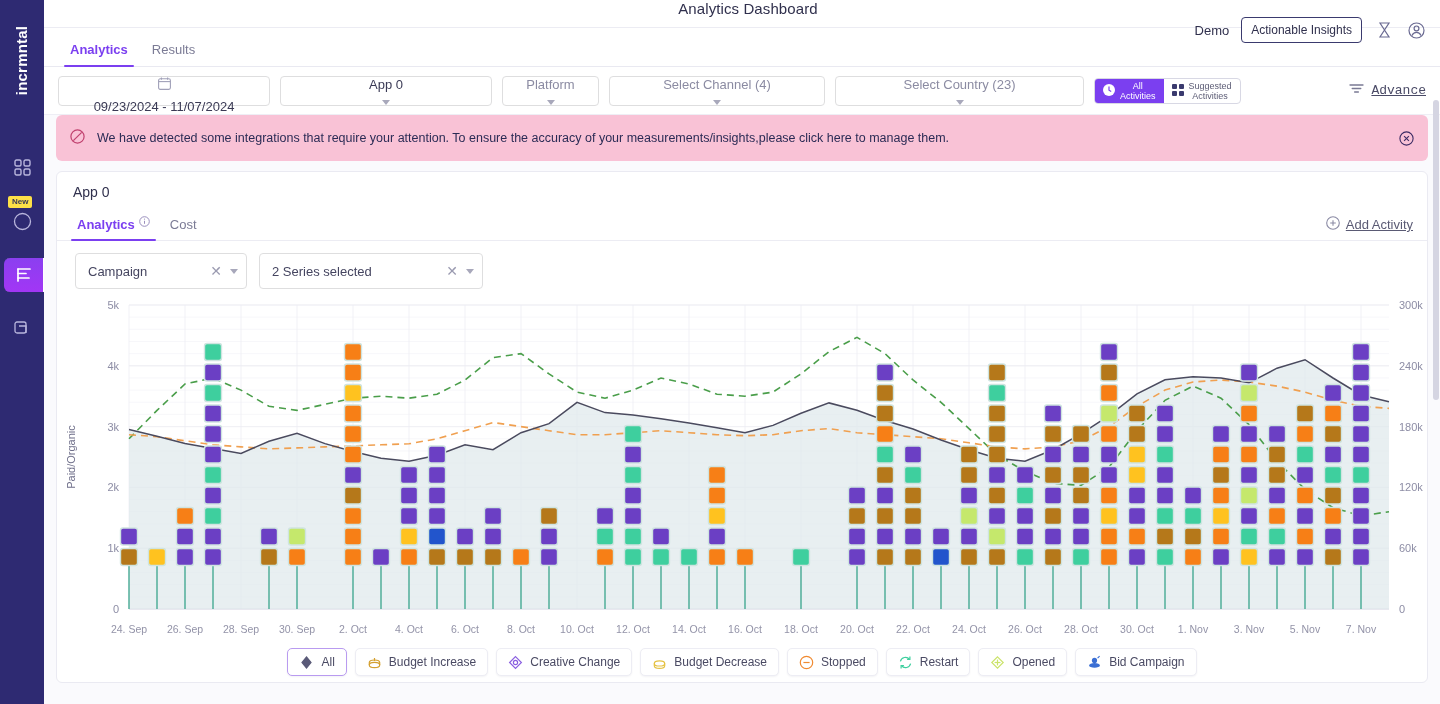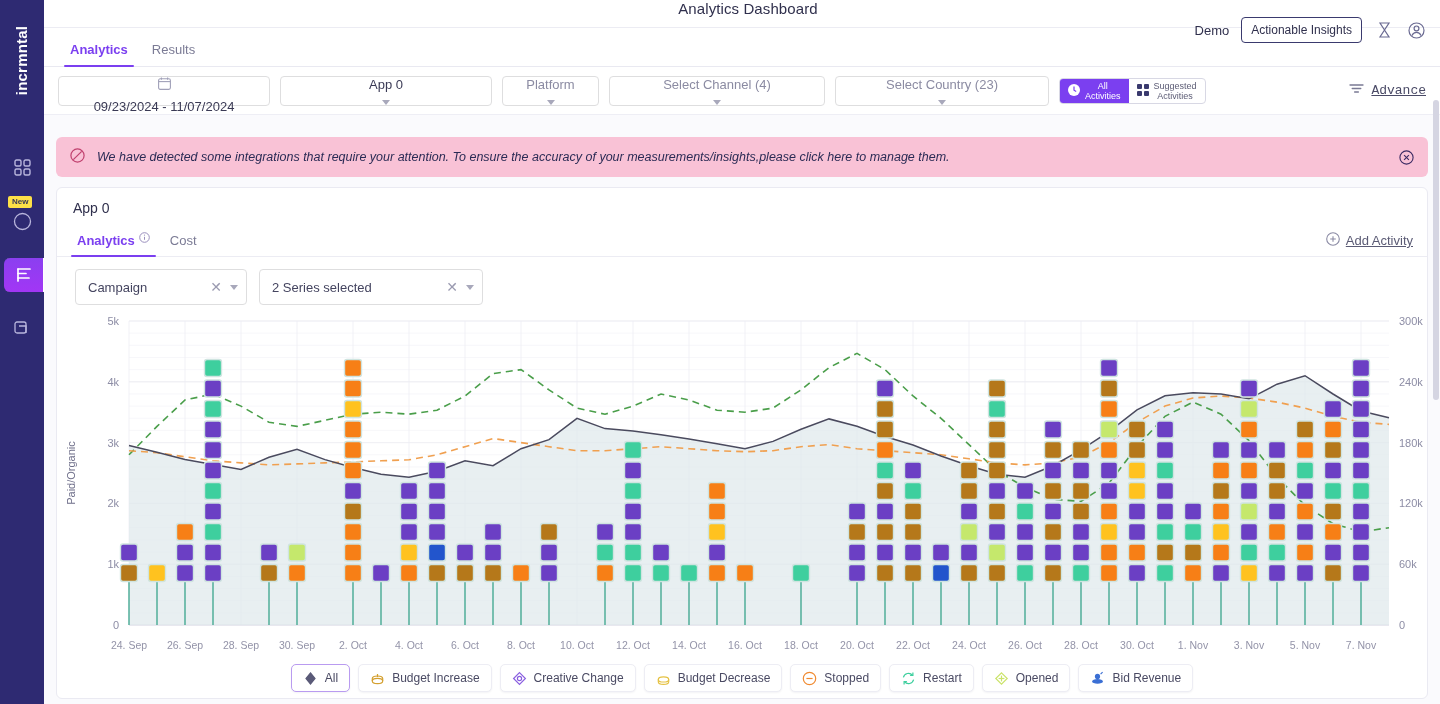--- a/index.html
+++ b/index.html
@@ -111,7 +111,7 @@
   .ctrl.w-app  { width: 212px; justify-content: space-between; }
   .ctrl.w-plat { width: 97px; justify-content: space-between; }
   .ctrl.w-chan { width: 216px; justify-content: space-between; }
-  .ctrl.w-ctry { width: 214px; justify-content: space-between; }
+  .ctrl.w-ctry { width: 249px; justify-content: space-between; }
   .caret { width: 0; height: 0; border-left: 4px solid transparent; border-right: 4px solid transparent; border-top: 5px solid #a8a8bb; }
 
   .seg {

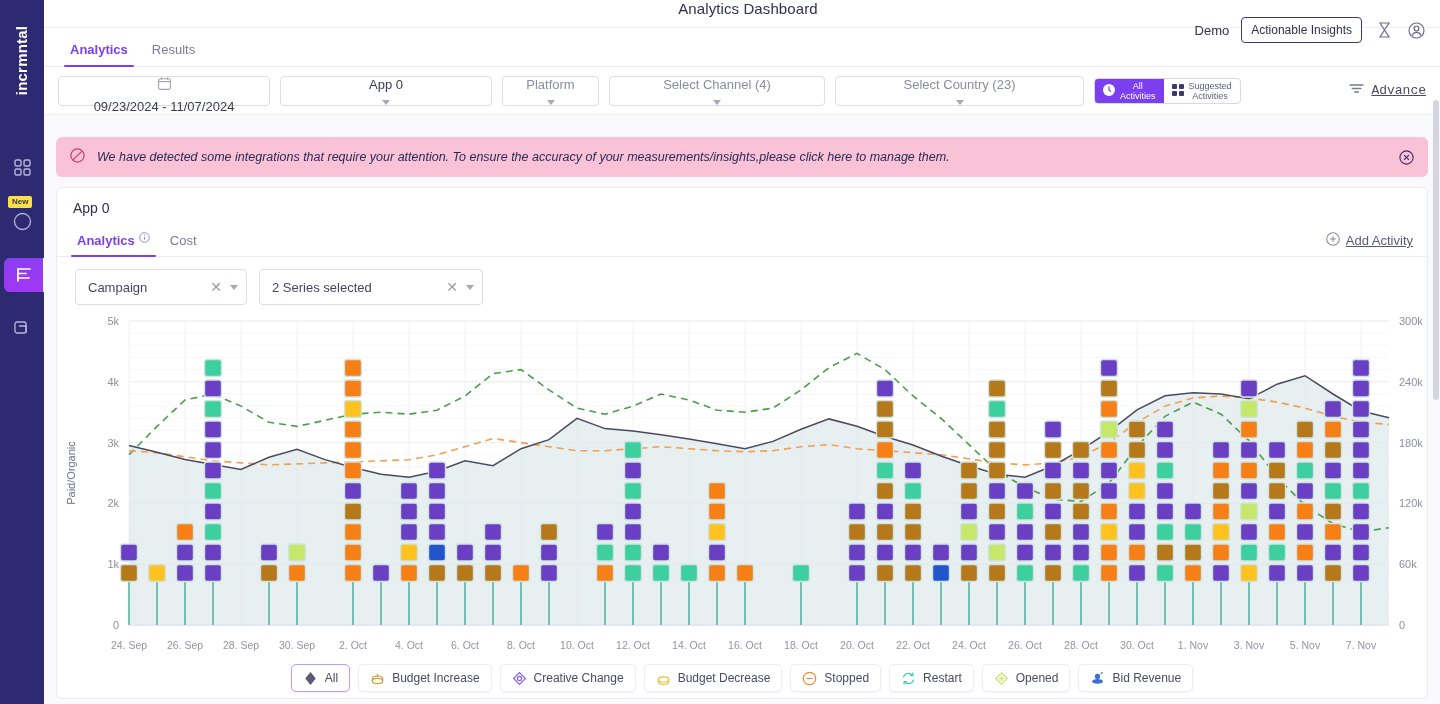--- a/index.html
+++ b/index.html
@@ -130,9 +130,9 @@
 
   
   .alert {
-    margin: 22px 12px 0 12px; height: 40px;
+    margin: 0 12px 0 12px; height: 46px;
     background: #f9c2d6; border-radius: 6px;
-    display: flex; align-items: center; padding: 0 14px; gap: 12px; font-style: italic;
+    display: flex; align-items: center; padding: 0 14px; gap: 12px;
   }
   .alert-text { font-size: 12.5px; color: #2b2b55; }
   .alert-close { margin-left: auto; cursor: pointer; display: flex; }

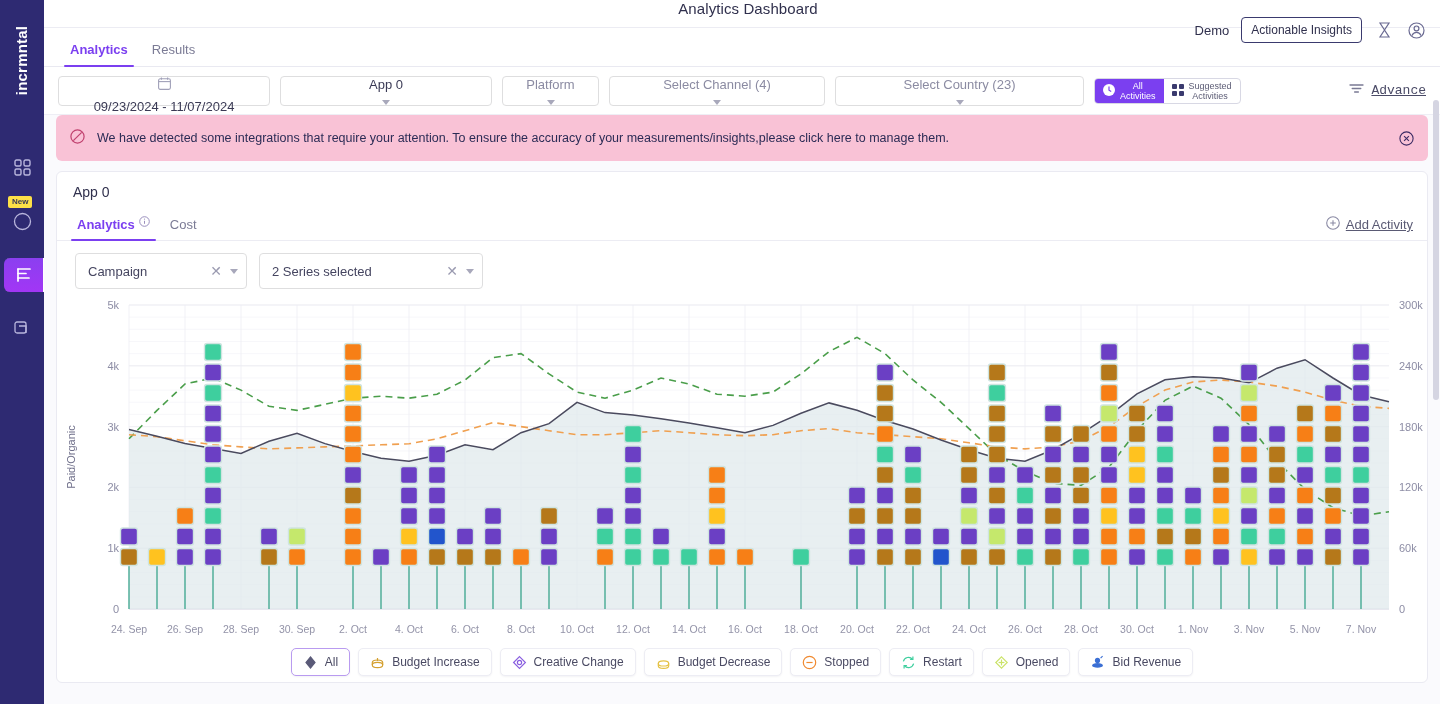--- a/index.html
+++ b/index.html
@@ -922,7 +922,7 @@
                 <path d="M10.6 3.2 l2 -2" stroke="#3b6fd4"></path>
               </svg>
             </span>
-            <span>Bid Revenue</span>
+            <span>Bid Campaign</span>
           </div>
         </div>
     </div>

